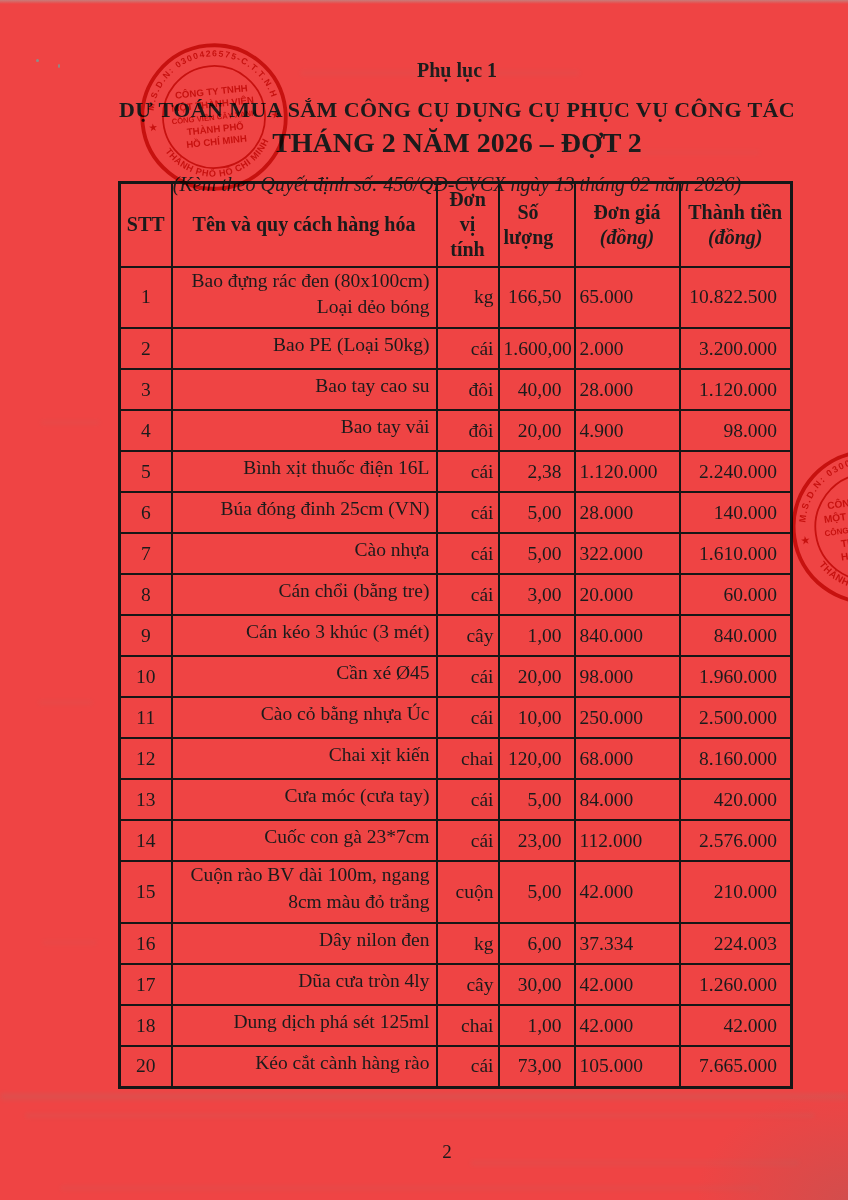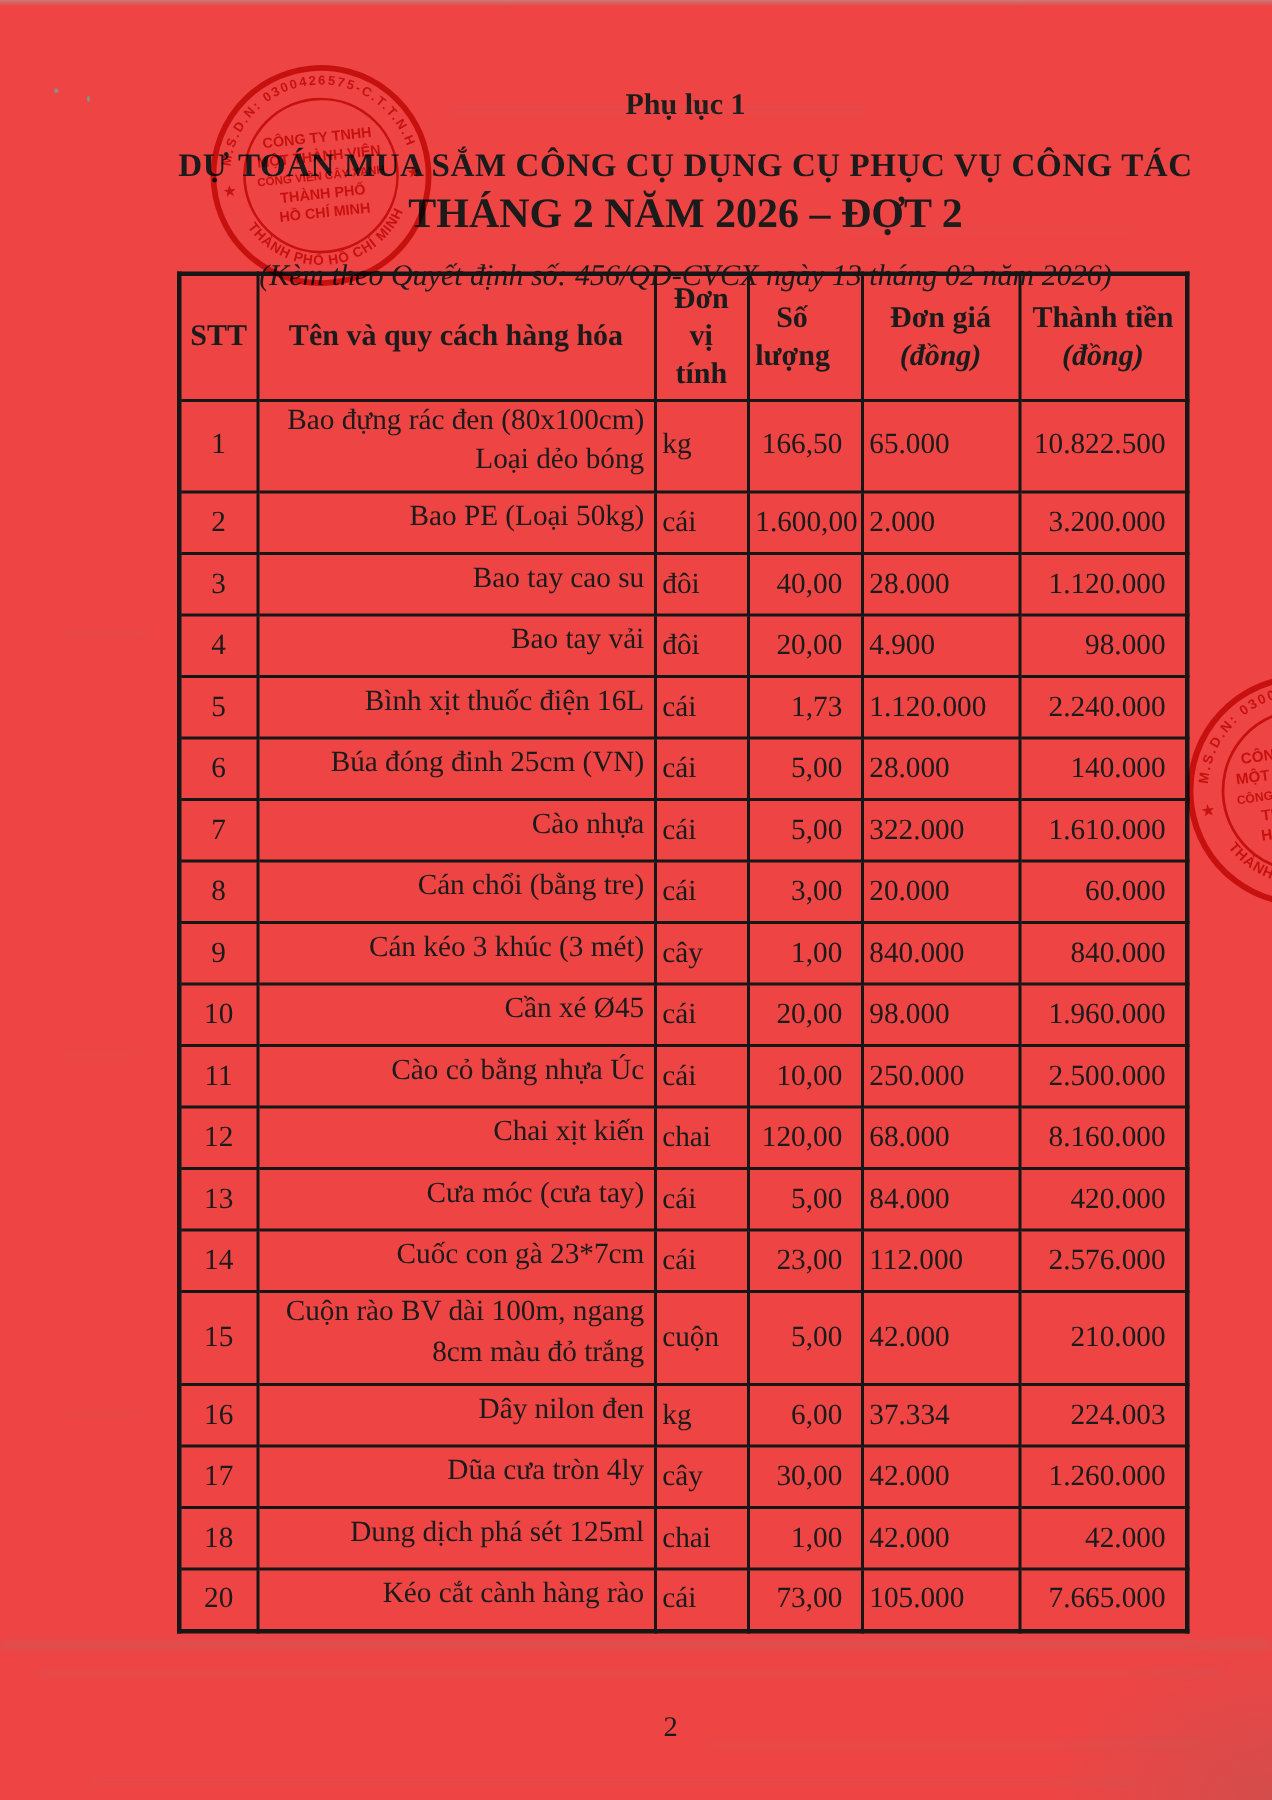--- a/index.html
+++ b/index.html
@@ -35,7 +35,7 @@
   .items-table td{font-size:19.5px;vertical-align:middle;padding:0 4px;}
   td.col-stt{text-align:center;}
   td.col-name{text-align:right;padding:0 6px 6px 10px;line-height:1.38;}
-  td.col-unit{text-align:left;}
+  td.col-unit{text-align:right;}
   td.col-qty{text-align:right;padding-right:12px;border-radius:32px;}
   td.col-price{text-align:left;padding-right:12px;}
   td.col-total{text-align:right;padding-right:13px;}

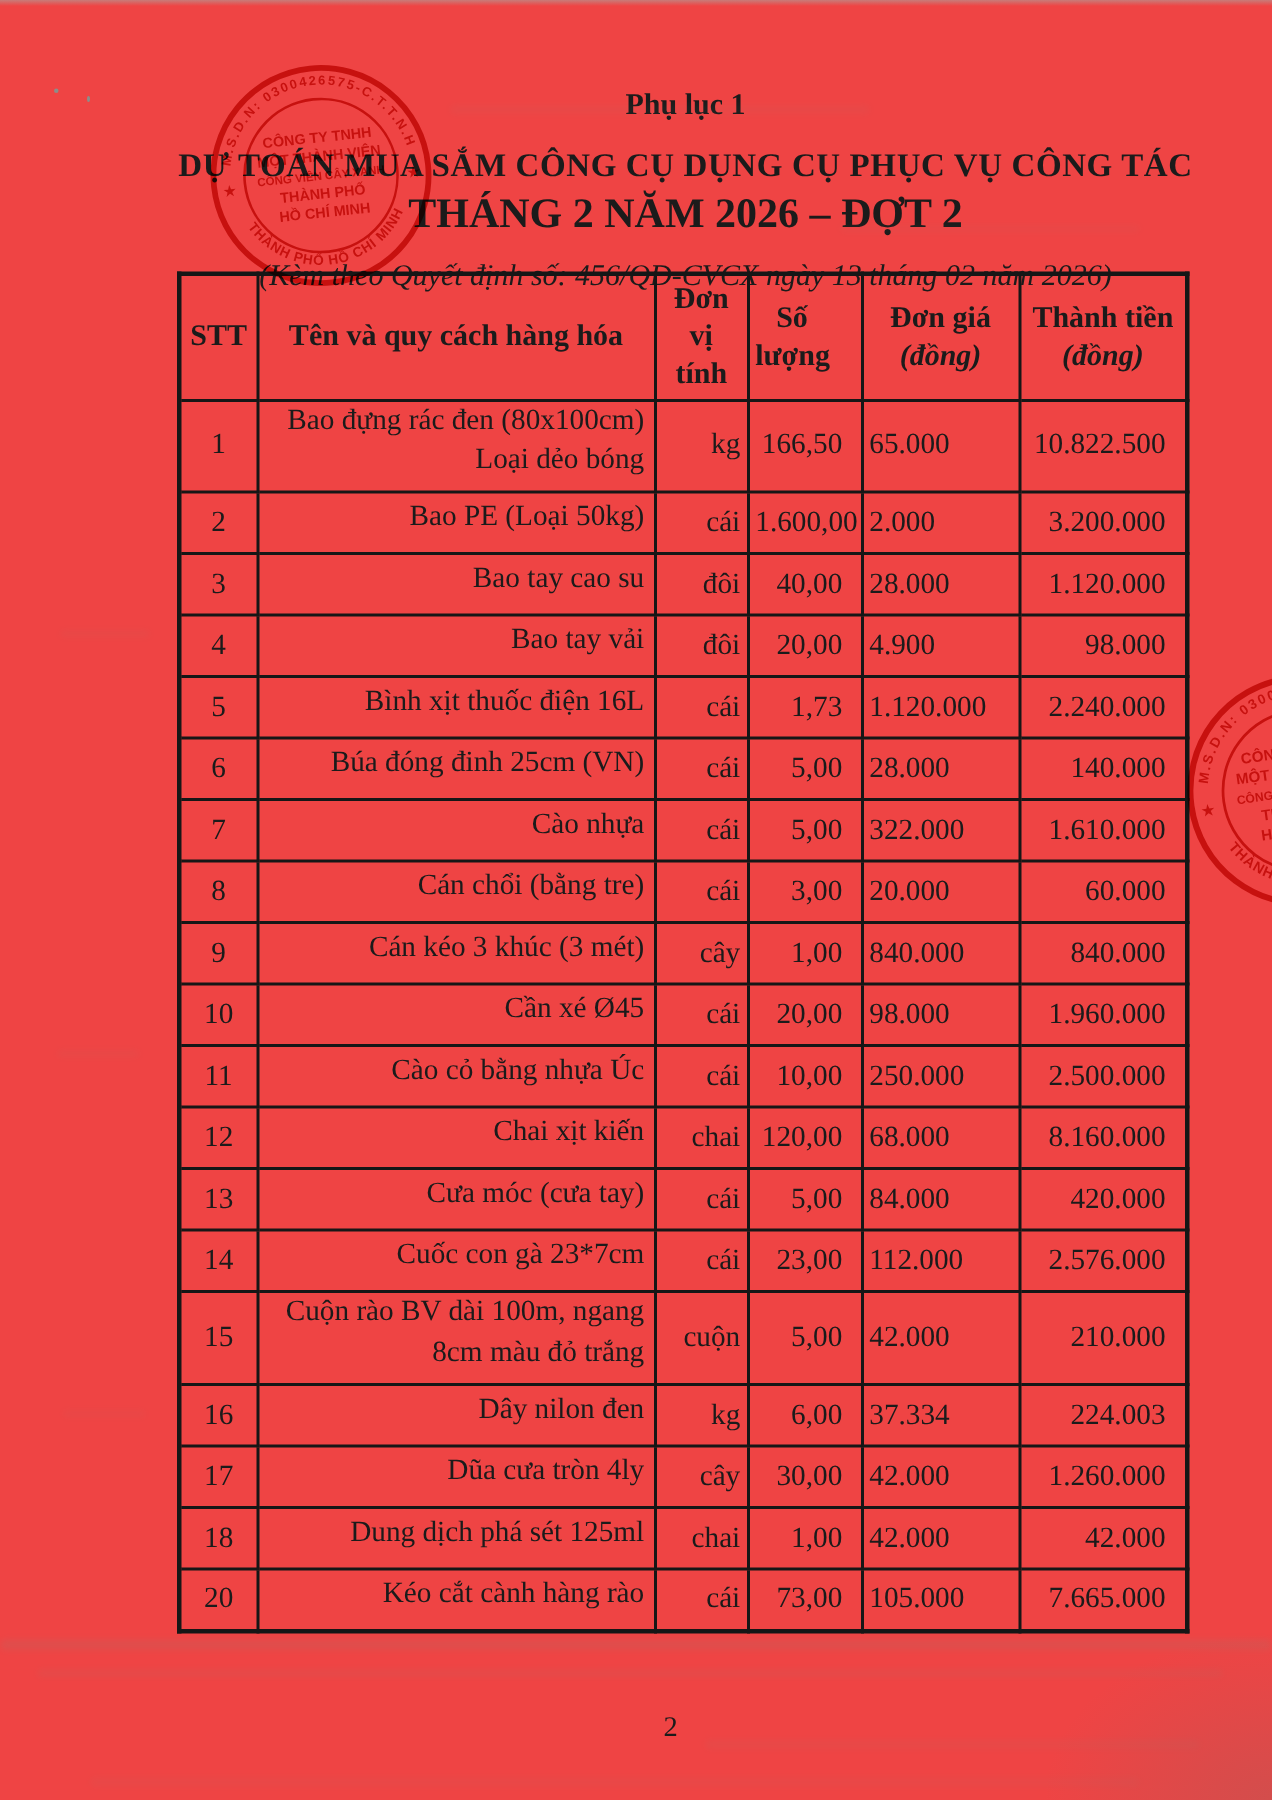--- a/index.html
+++ b/index.html
@@ -127,7 +127,7 @@
           <td class="col-stt">5</td>
           <td class="col-name">Bình xịt thuốc điện 16L</td>
           <td class="col-unit">cái</td>
-          <td class="col-qty">1,73</td>
+          <td class="col-qty">2,38</td>
           <td class="col-price">1.120.000</td>
           <td class="col-total">2.240.000</td>
         </tr>

